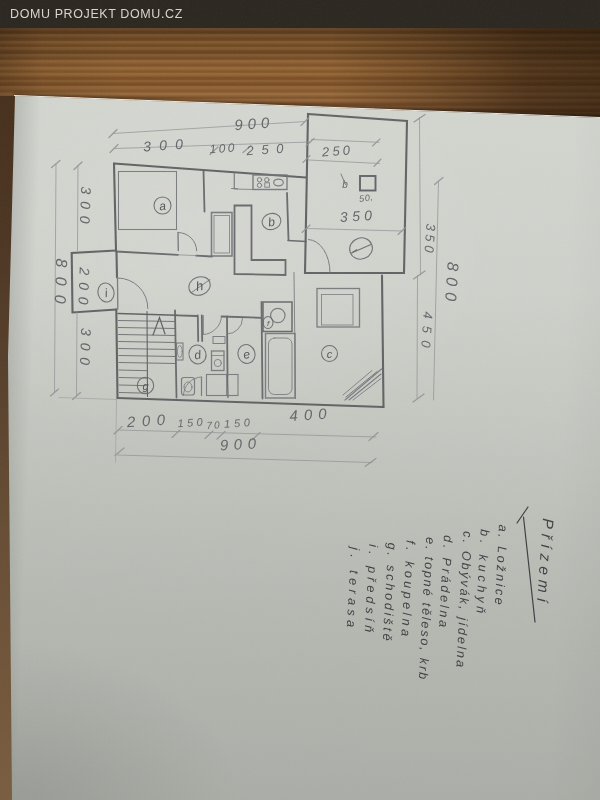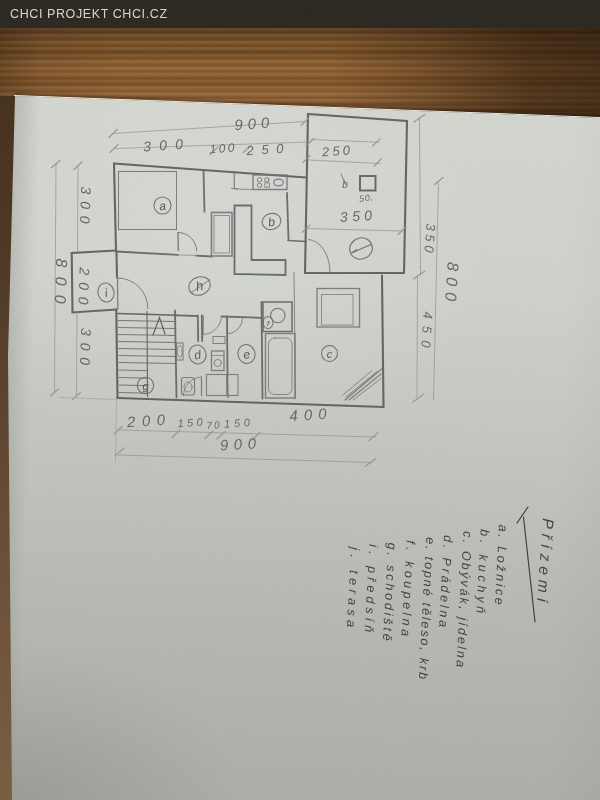--- a/index.html
+++ b/index.html
@@ -37,7 +37,7 @@
 <body>
 
 <div id="topbar">
-    <span>CHCI PROJEKT CHCI.CZ</span>
+    <span>DOMU PROJEKT DOMU.CZ</span>
   </div>
 
 <div id="wood"></div>

